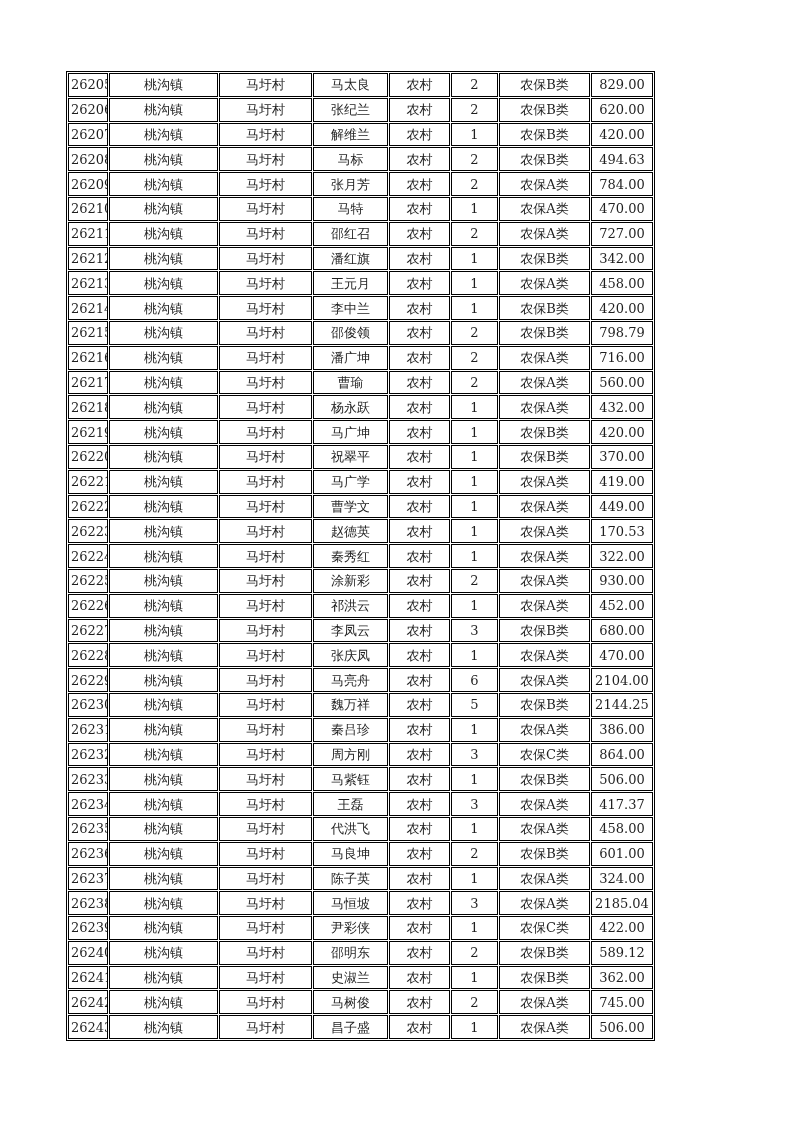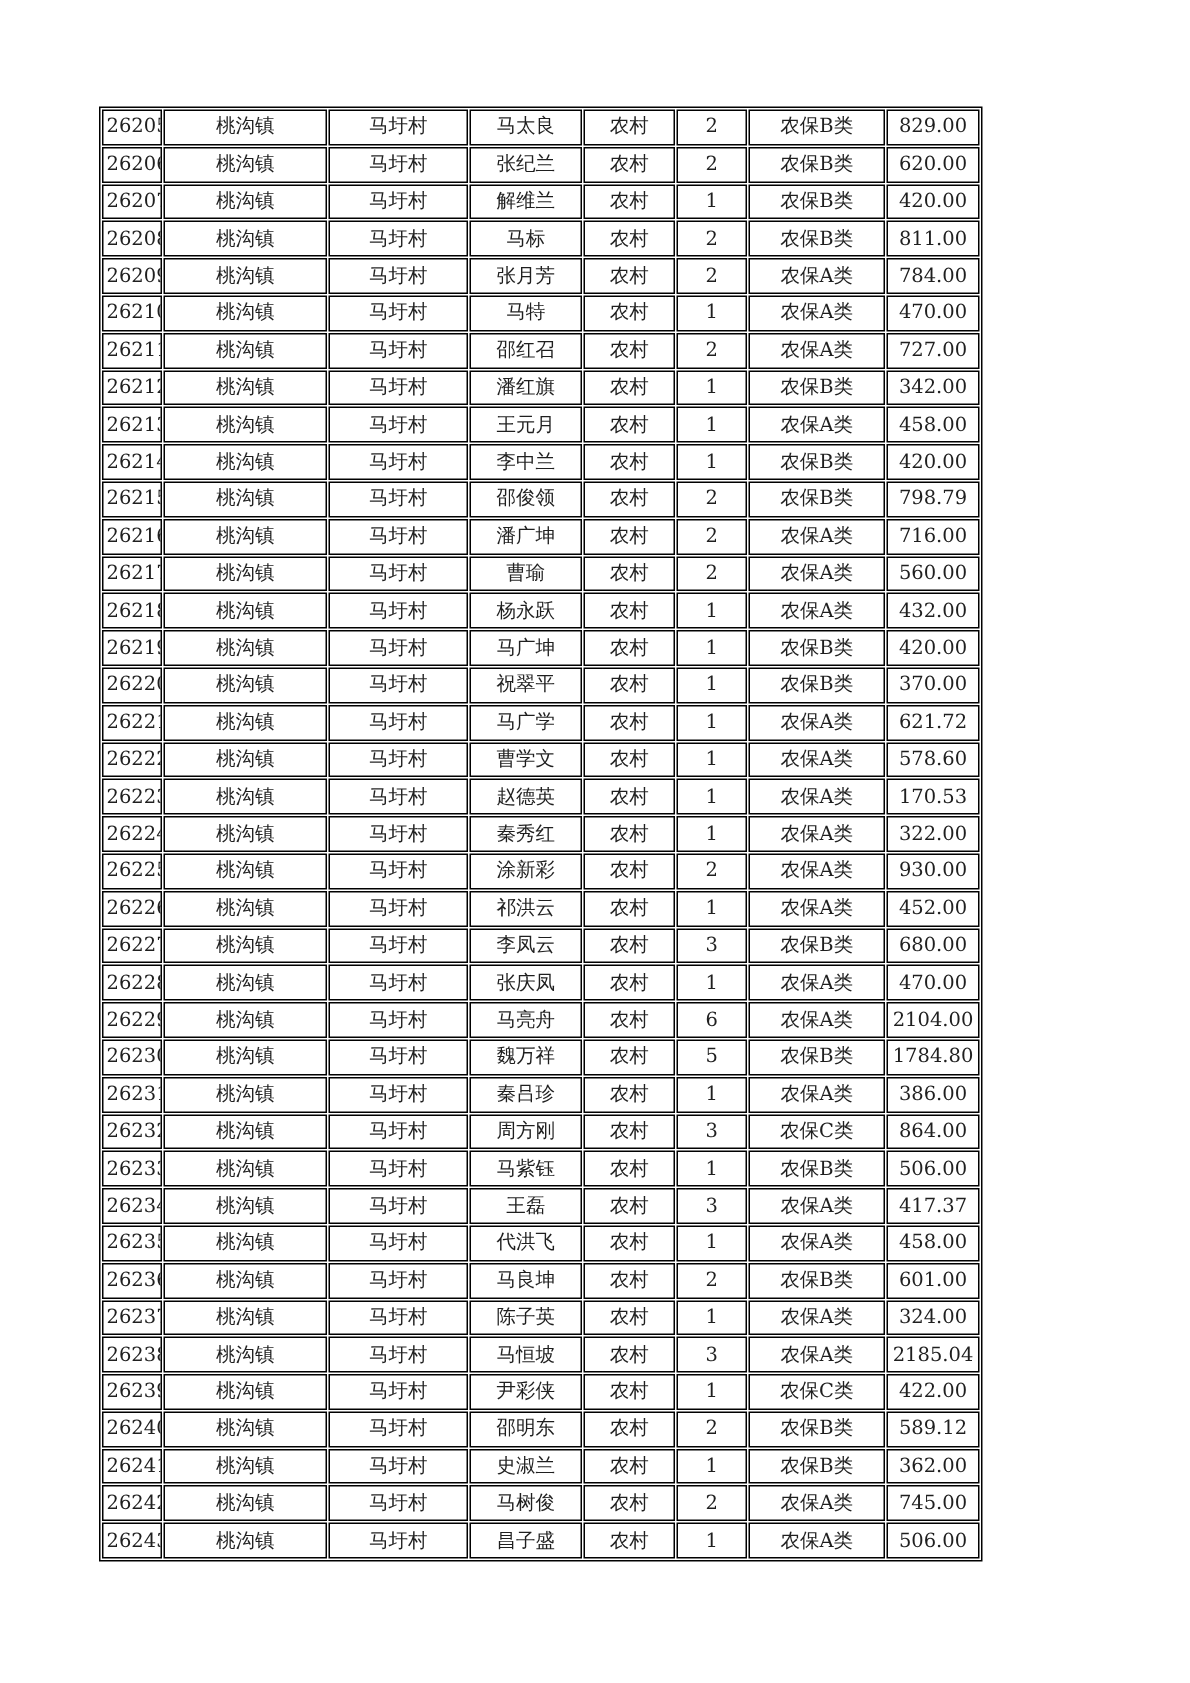--- a/index.html
+++ b/index.html
@@ -101,7 +101,7 @@
         <td>农村</td>
         <td>2</td>
         <td>农保B类</td>
-        <td>811.00</td>
+        <td>494.63</td>
       </tr>
       <tr>
         <td>26209</td>

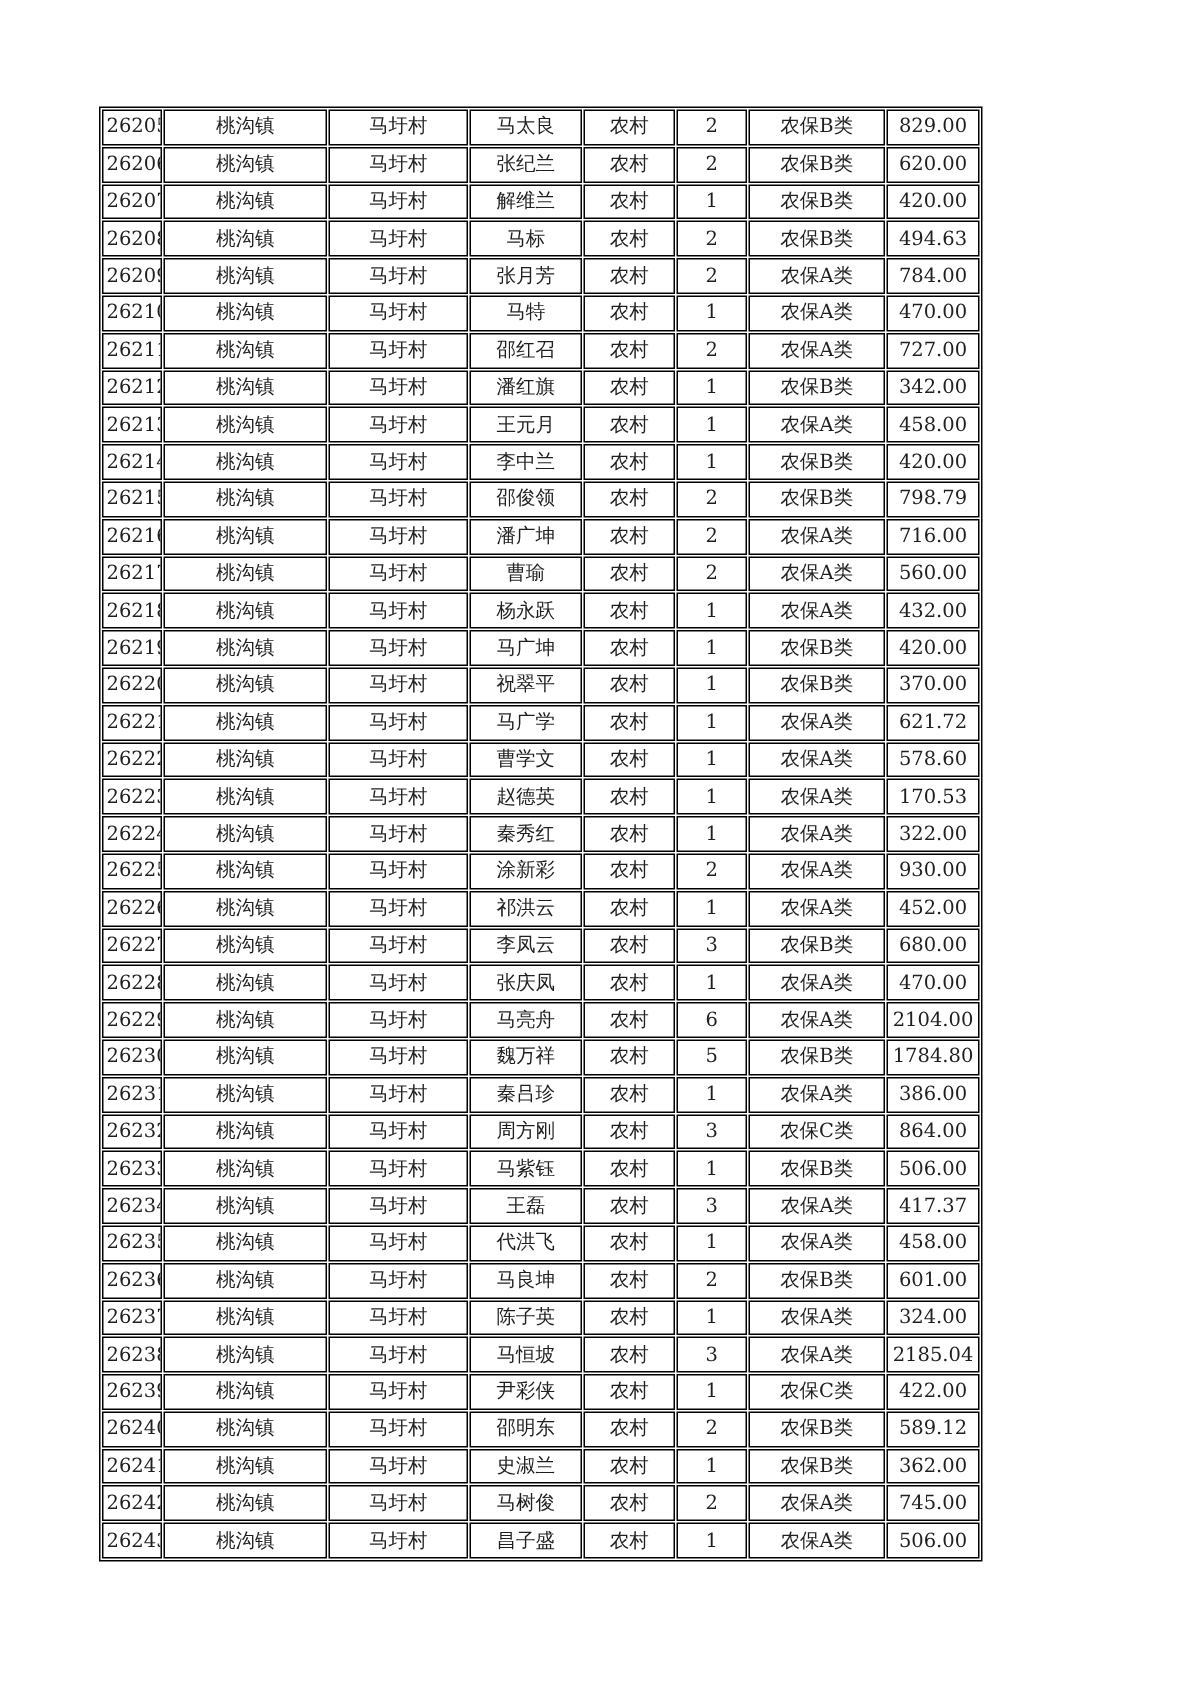--- a/index.html
+++ b/index.html
@@ -231,7 +231,7 @@
         <td>农村</td>
         <td>1</td>
         <td>农保A类</td>
-        <td>621.72</td>
+        <td>419.00</td>
       </tr>
       <tr>
         <td>26222</td>

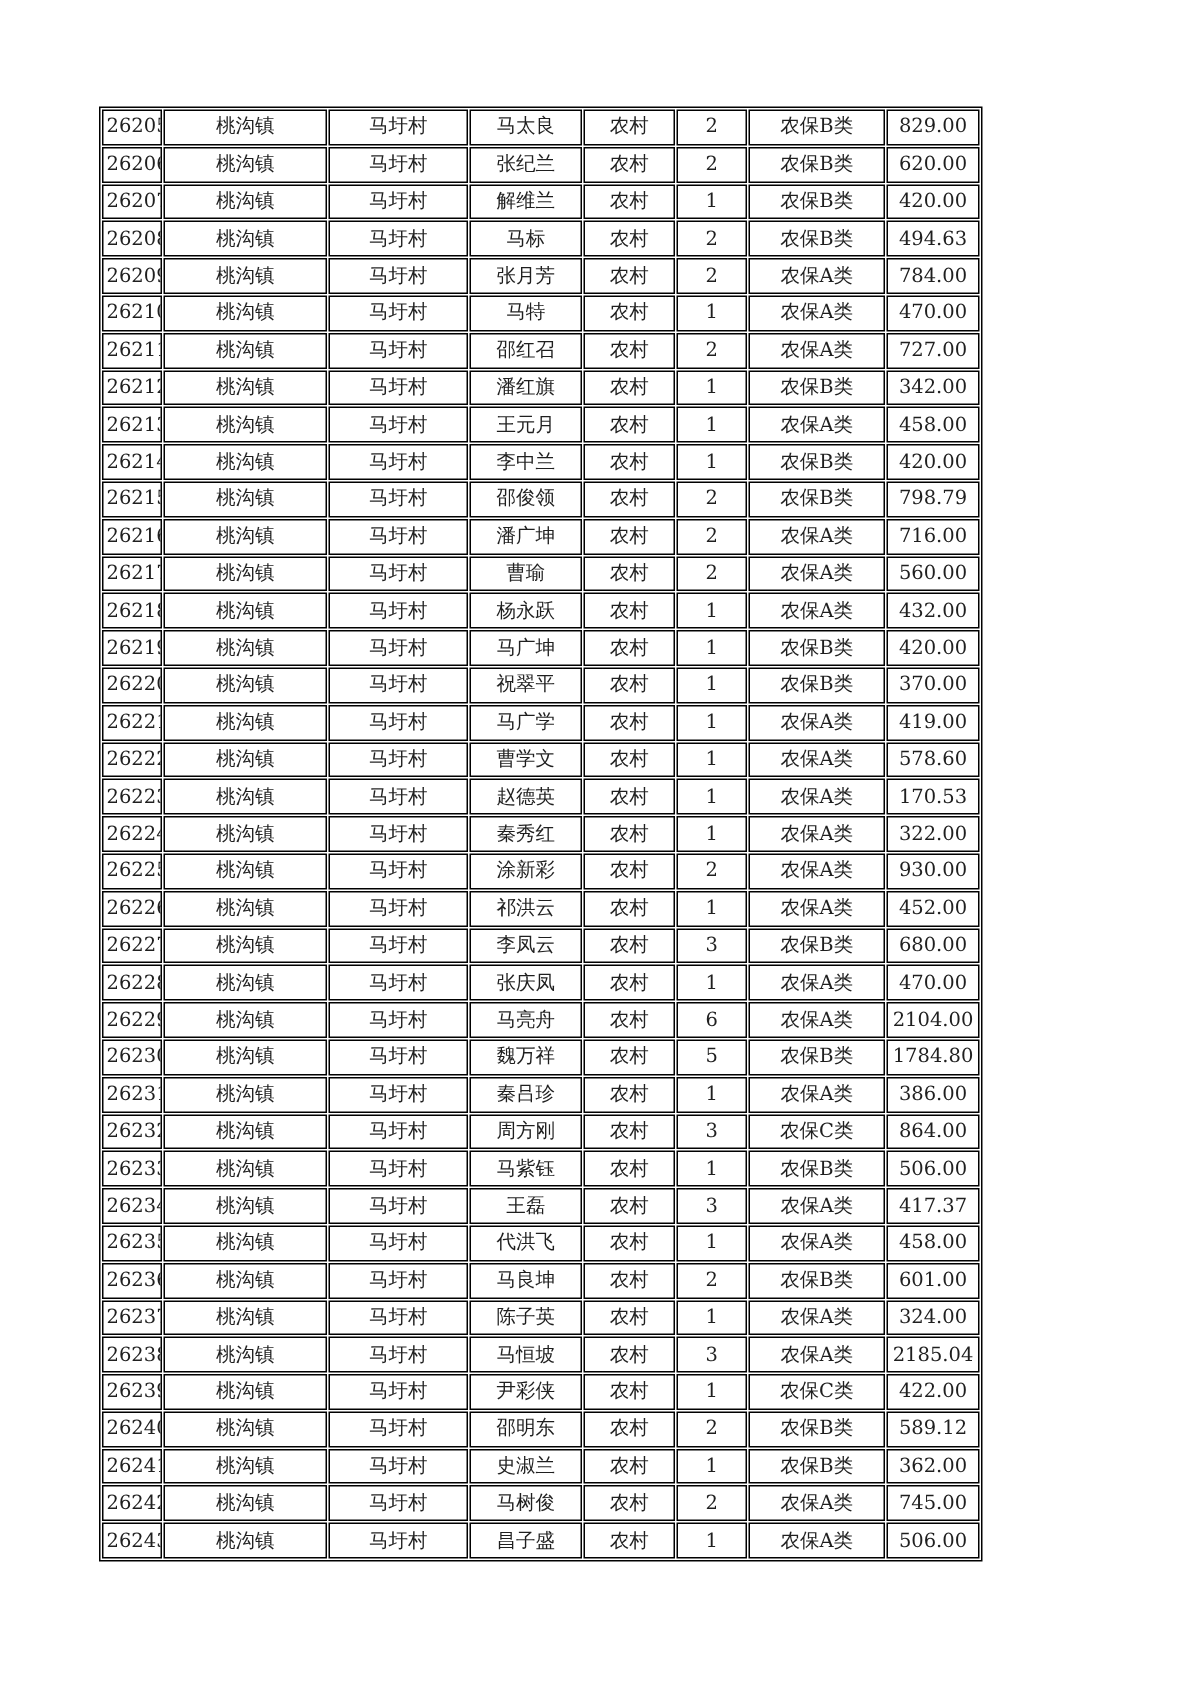--- a/index.html
+++ b/index.html
@@ -241,7 +241,7 @@
         <td>农村</td>
         <td>1</td>
         <td>农保A类</td>
-        <td>578.60</td>
+        <td>449.00</td>
       </tr>
       <tr>
         <td>26223</td>

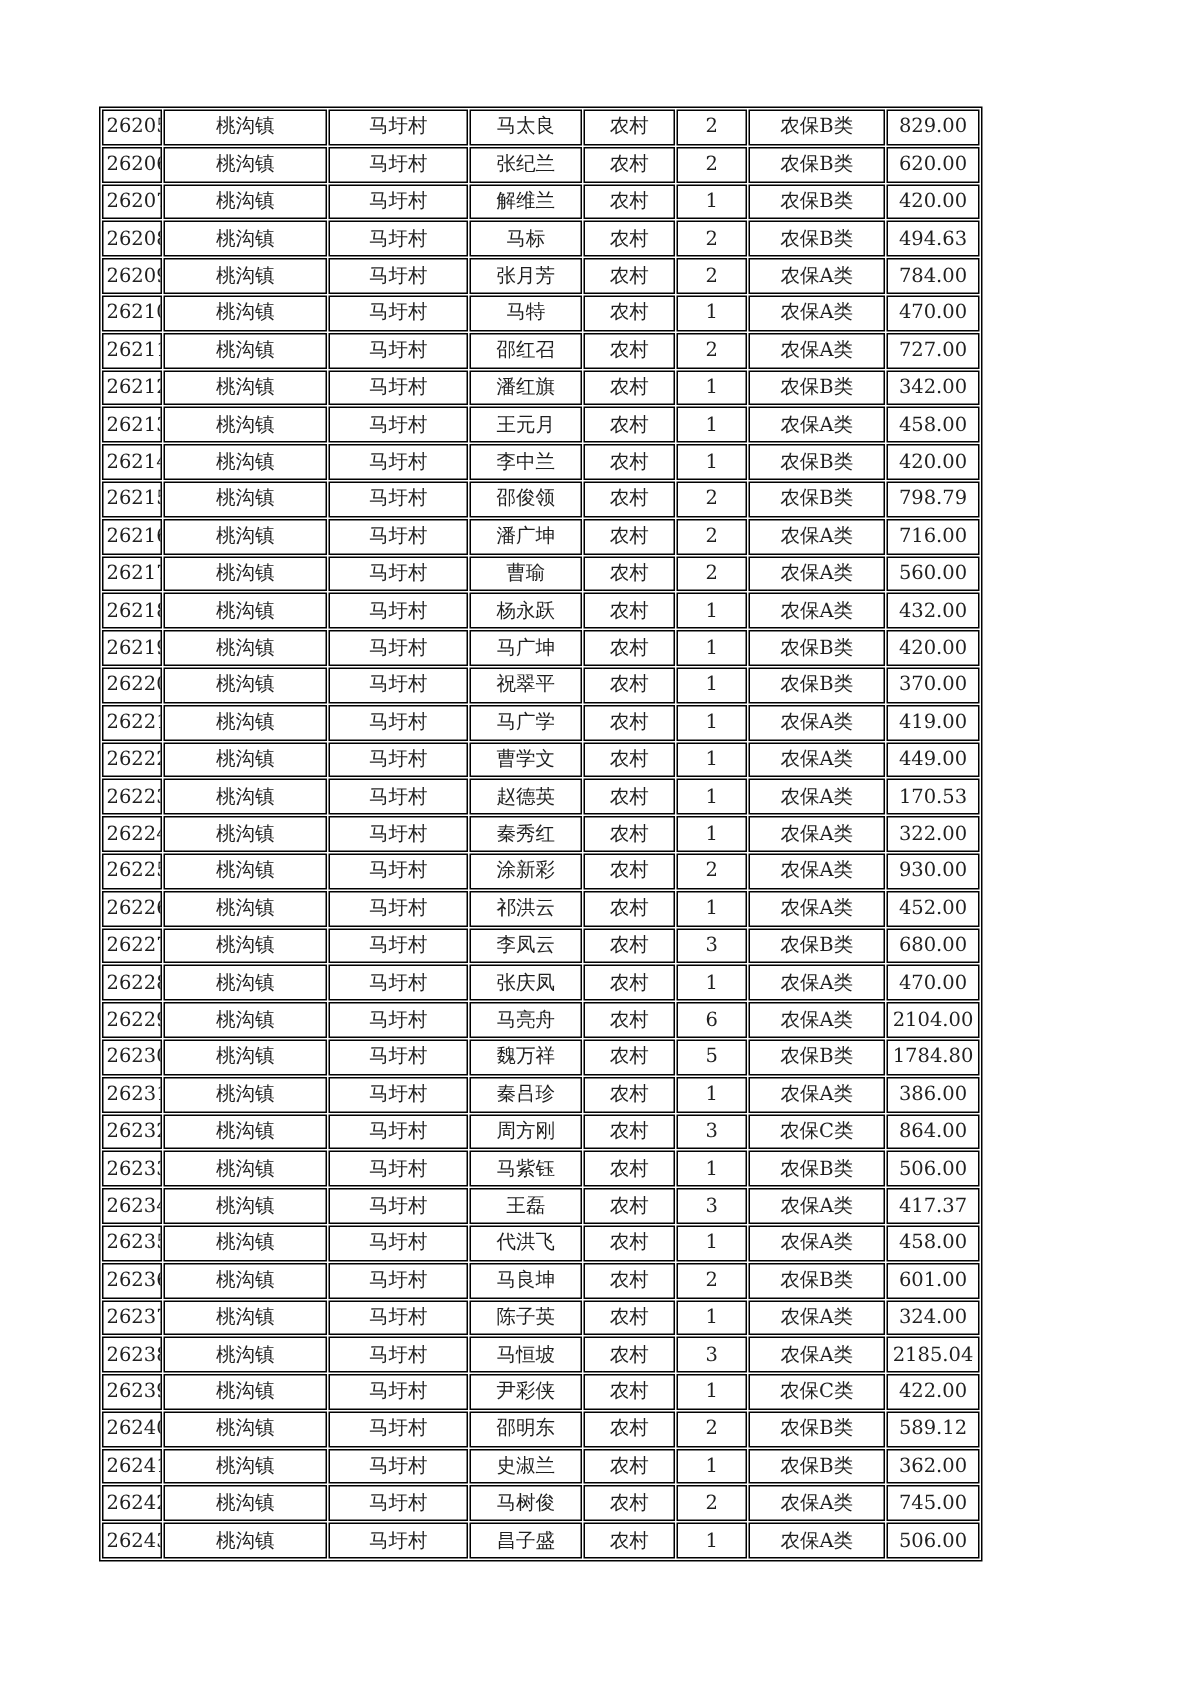--- a/index.html
+++ b/index.html
@@ -321,7 +321,7 @@
         <td>农村</td>
         <td>5</td>
         <td>农保B类</td>
-        <td>1784.80</td>
+        <td>2144.25</td>
       </tr>
       <tr>
         <td>26231</td>

